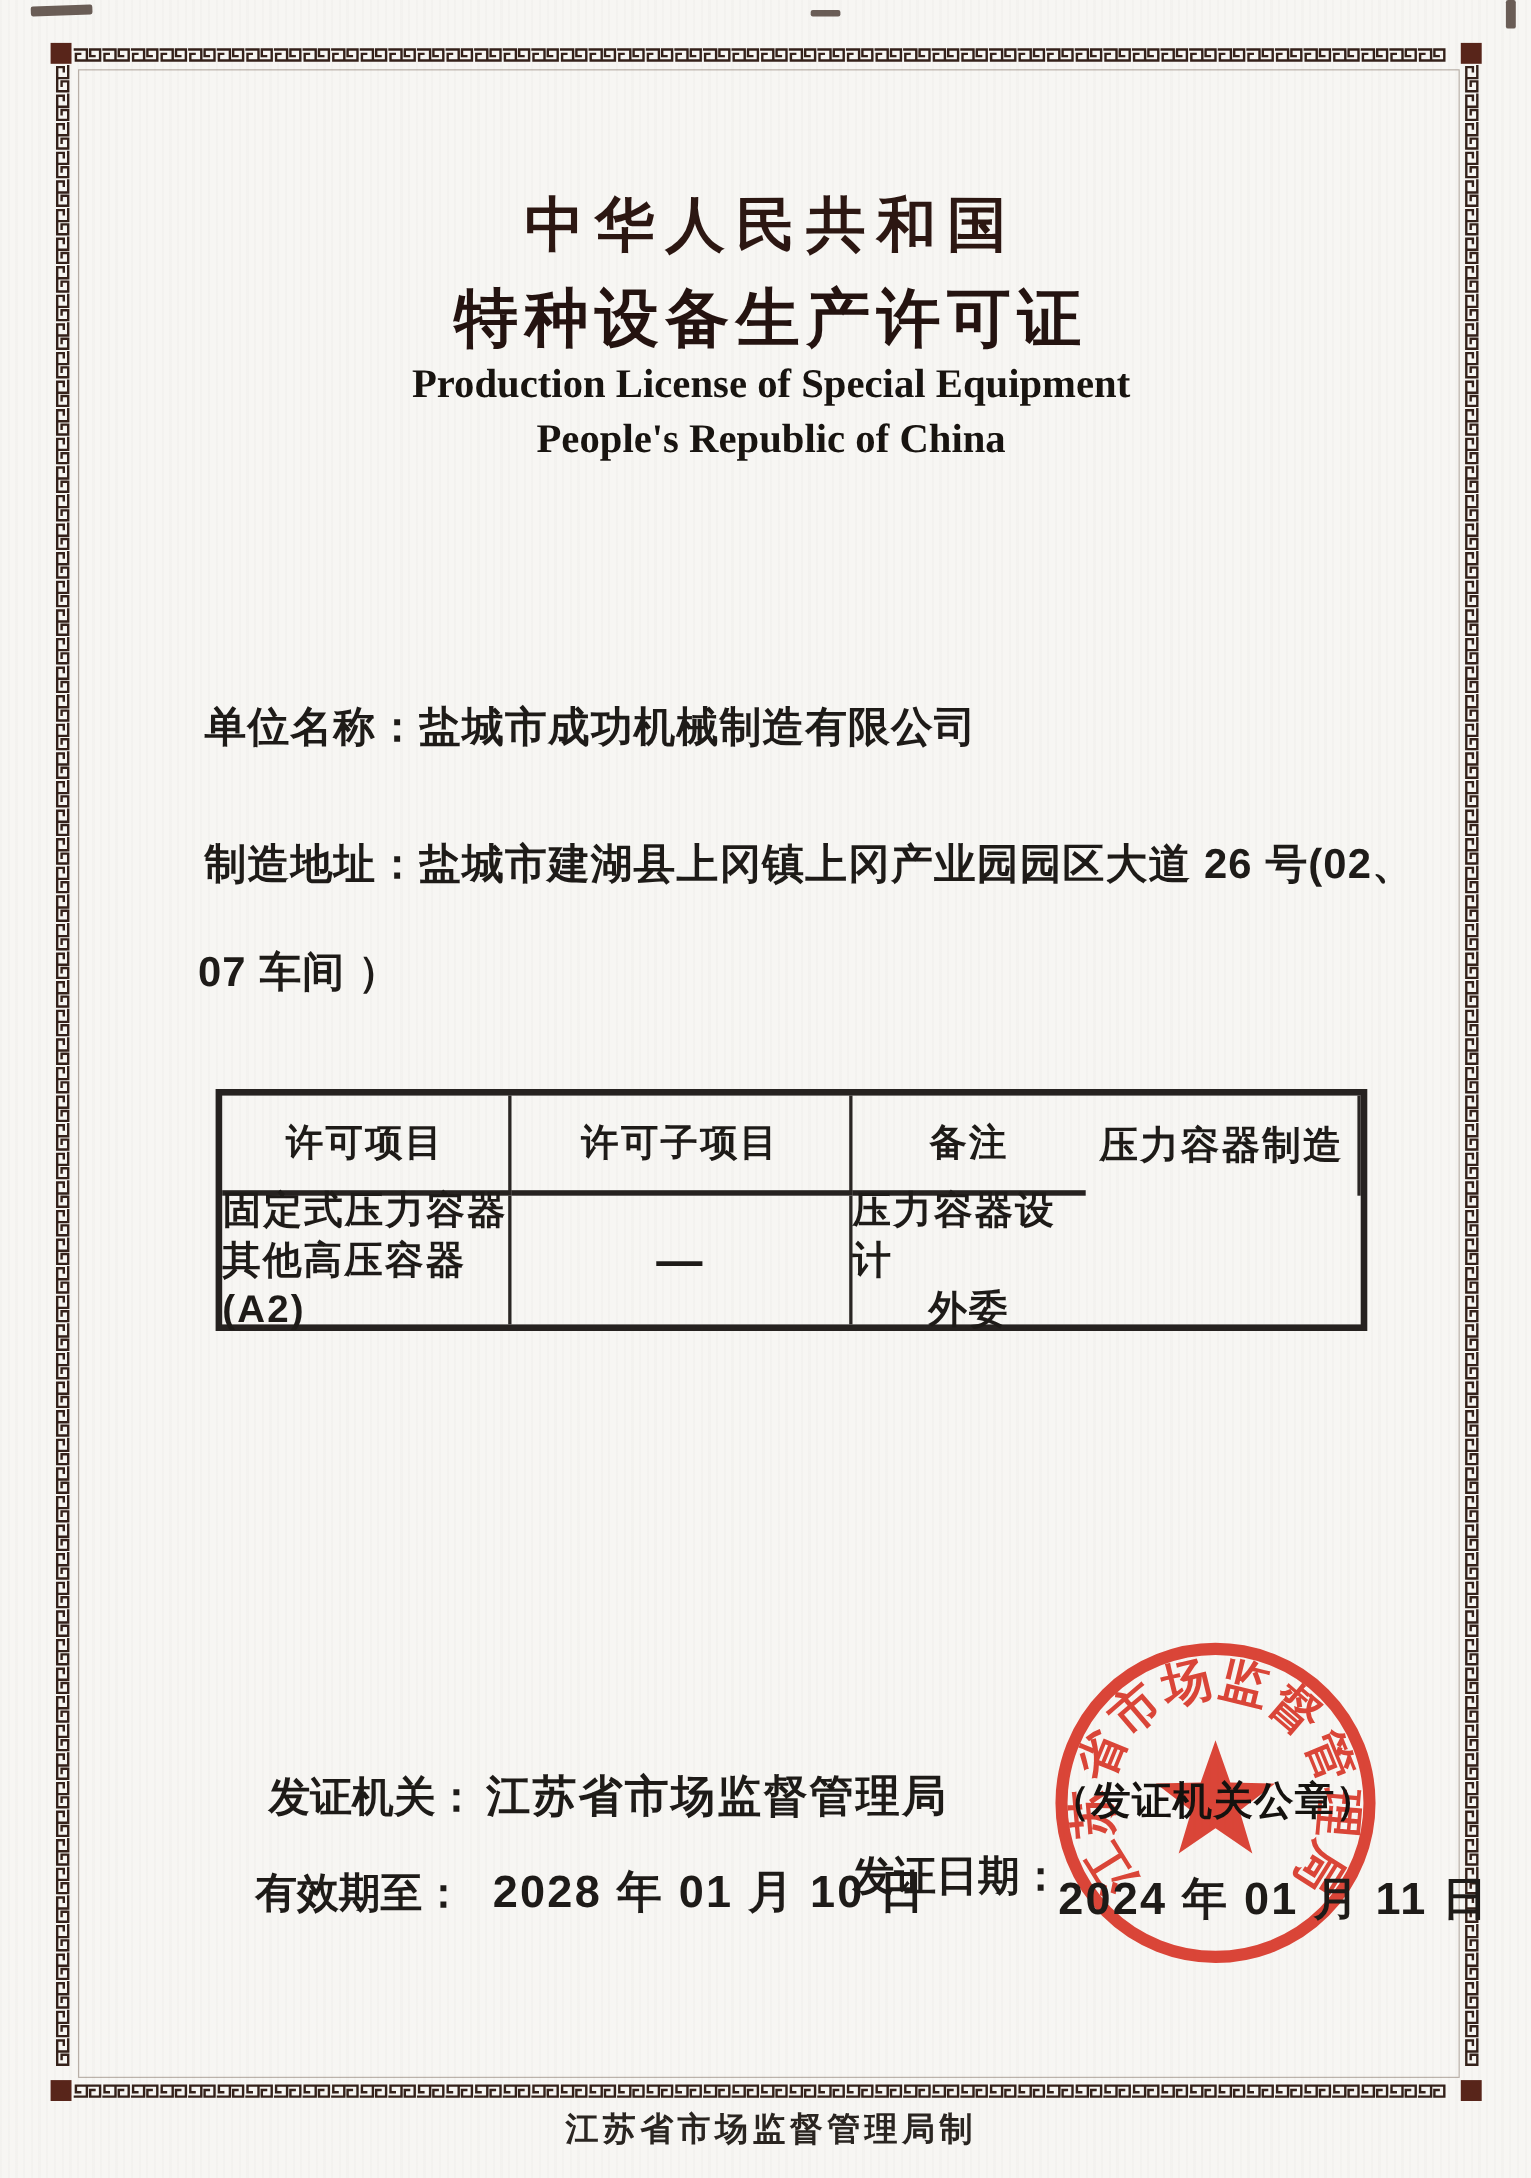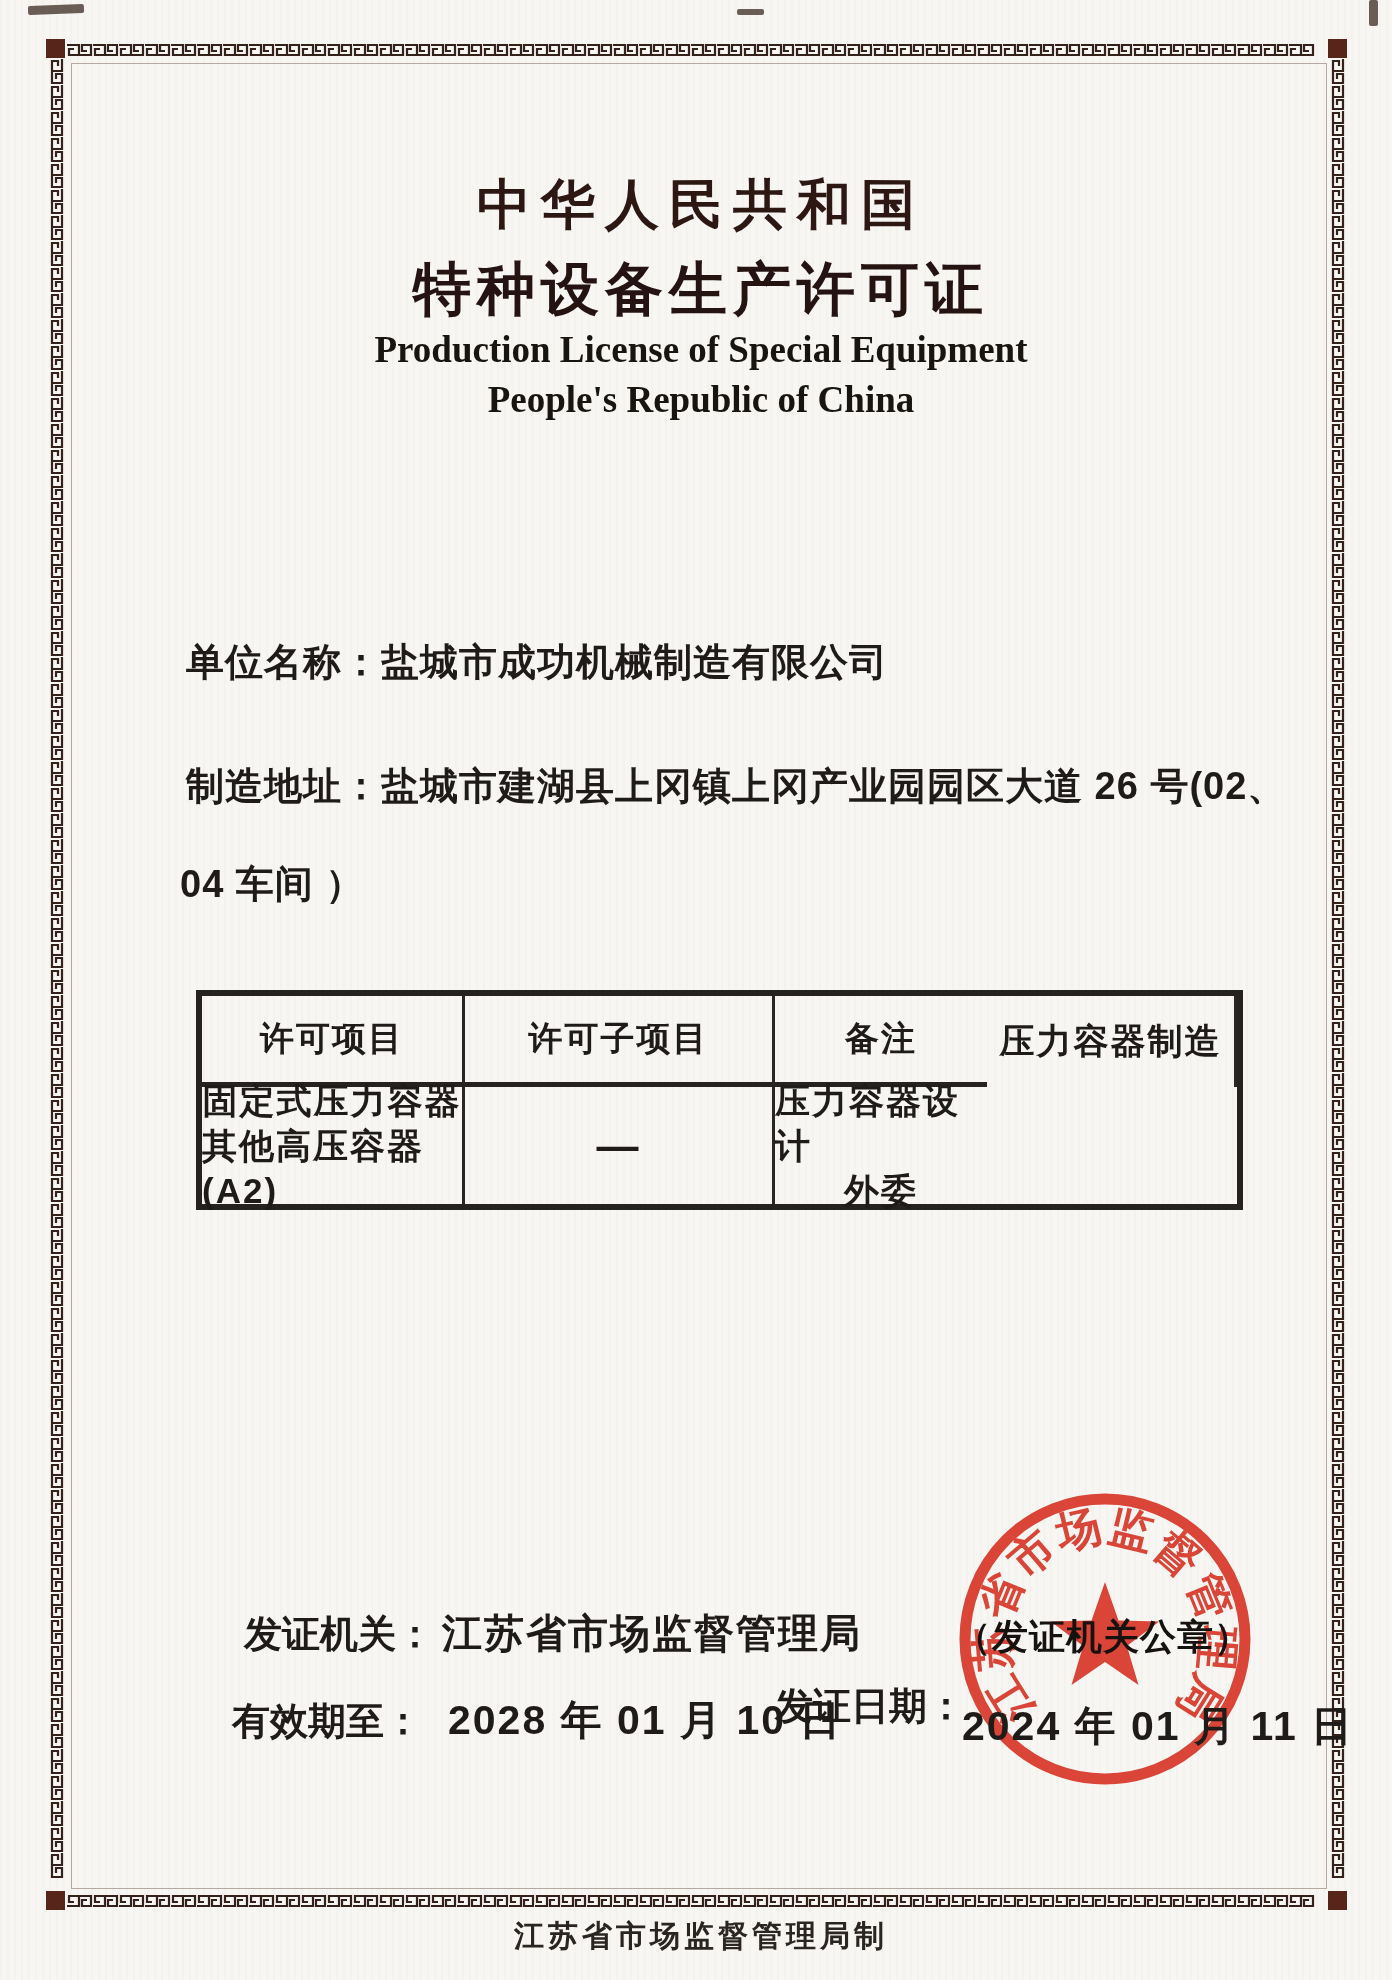--- a/index.html
+++ b/index.html
@@ -115,7 +115,7 @@
 
   <div class="abs info-line l-unit"><span>单位名称：</span><span class="info-value">盐城市成功机械制造有限公司</span></div>
   <div class="abs info-line l-mfg"><span>制造地址：</span><span class="info-value">盐城市建湖县上冈镇上冈产业园园区大道 26 号(02、</span></div>
-  <div class="abs info-line l-mfg2 info-value">04 车间 ）</div>
+  <div class="abs info-line l-mfg2 info-value">07 车间 ）</div>
 
   <div class="abs lic-table">
     <div class="cell hd vline">许可项目</div>

